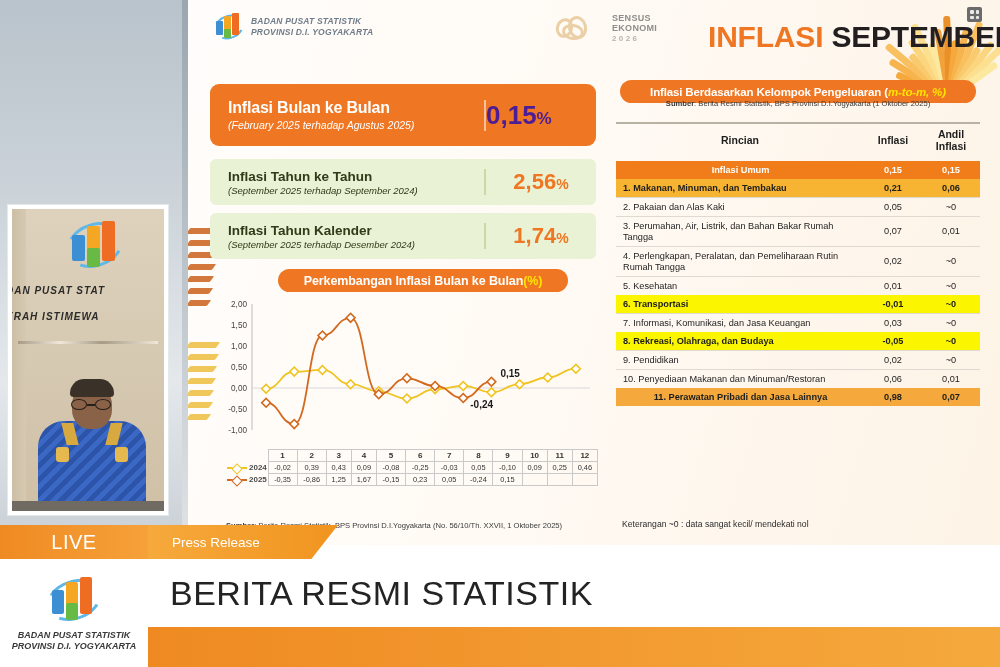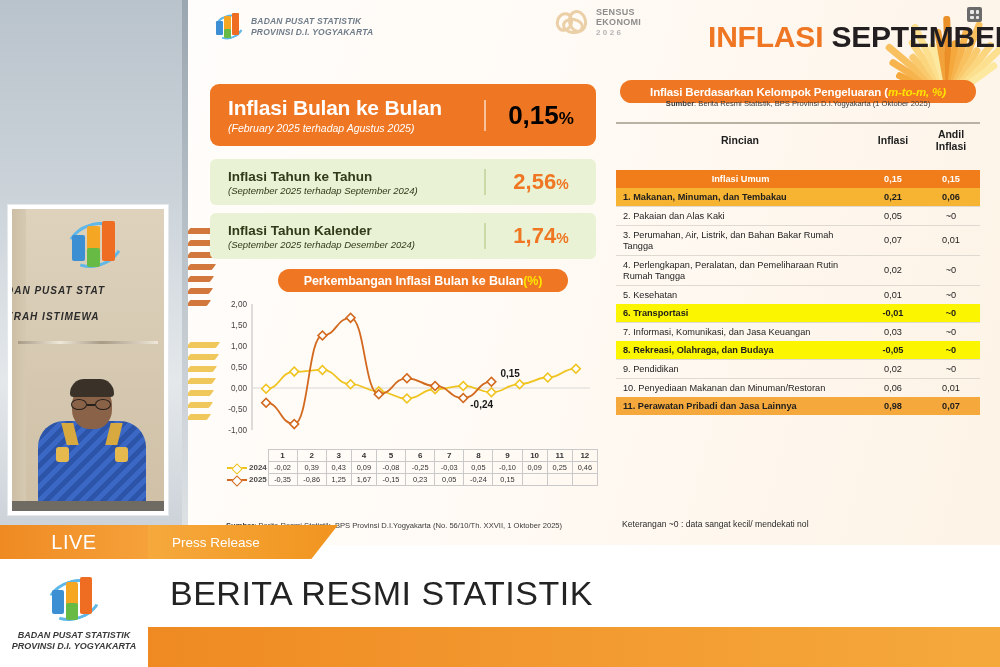--- a/index.html
+++ b/index.html
@@ -37,7 +37,7 @@
     transform: rotate(-22deg); }
   .bps-text { font-size:8.5px; font-weight:bold; font-style:italic; color:#6f7c8a; line-height:1.25; letter-spacing:.2px; }
 
-  .logo-sensus { position:absolute; left:366px; top:7px; display:flex; align-items:center; gap:0; }
+  .logo-sensus { position:absolute; left:366px; top:13px; display:flex; align-items:center; gap:16px; }
   .sensus-glyph { width:42px; height:28px; position:relative; opacity:.85; }
   .sensus-glyph span { position:absolute; border:3px solid #e8c89a; border-radius:50%; }
   .sg1 { left:2px;  top:4px;  width:17px; height:20px; border-color:#e3bf8d transparent transparent #e3bf8d; transform:rotate(20deg); }

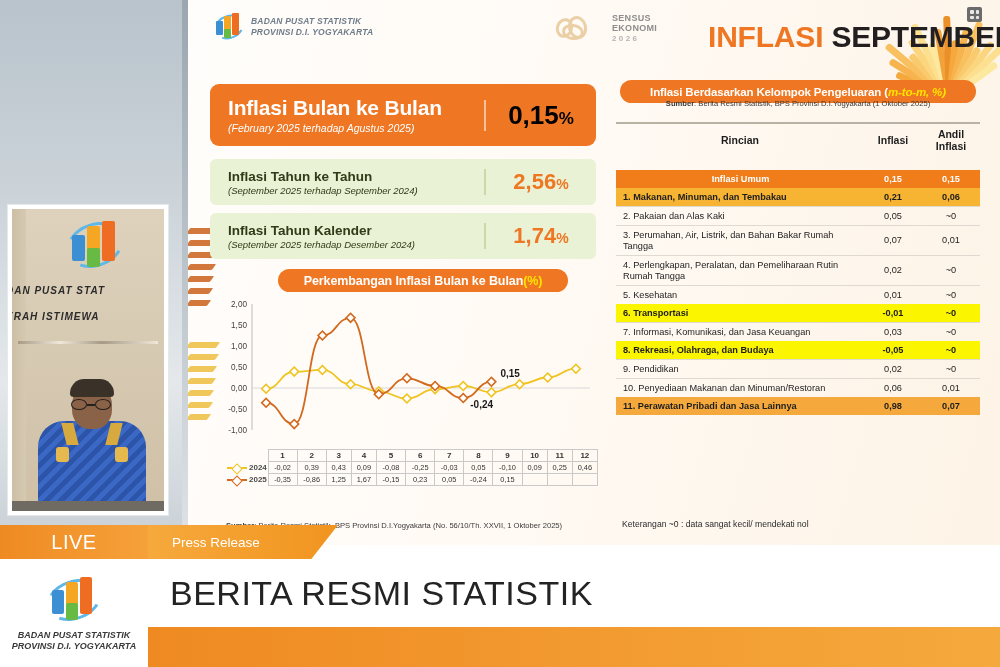--- a/index.html
+++ b/index.html
@@ -66,7 +66,7 @@
   .kpi-mtm { position:absolute; left:22px; top:84px; width:386px; height:62px;
     background:#ef7622; border-radius:9px; display:flex; align-items:center; }
   .kpi-mtm .lbl { flex:1; padding-left:18px; color:#fff; }
-  .kpi-mtm .lbl .t { font-size:21px; font-weight:bold; letter-spacing:-.2px; }
+  .kpi-mtm .lbl .t { font-size:16px; font-weight:bold; letter-spacing:-.2px; }
   .kpi-mtm .lbl .s { font-size:10.5px; font-style:italic; margin-top:2px; }
   .kpi-mtm .val { width:112px; text-align:center; color:#000000;
     font-size:26px; font-weight:bold; border-left:2px solid rgba(255,255,255,.55); }

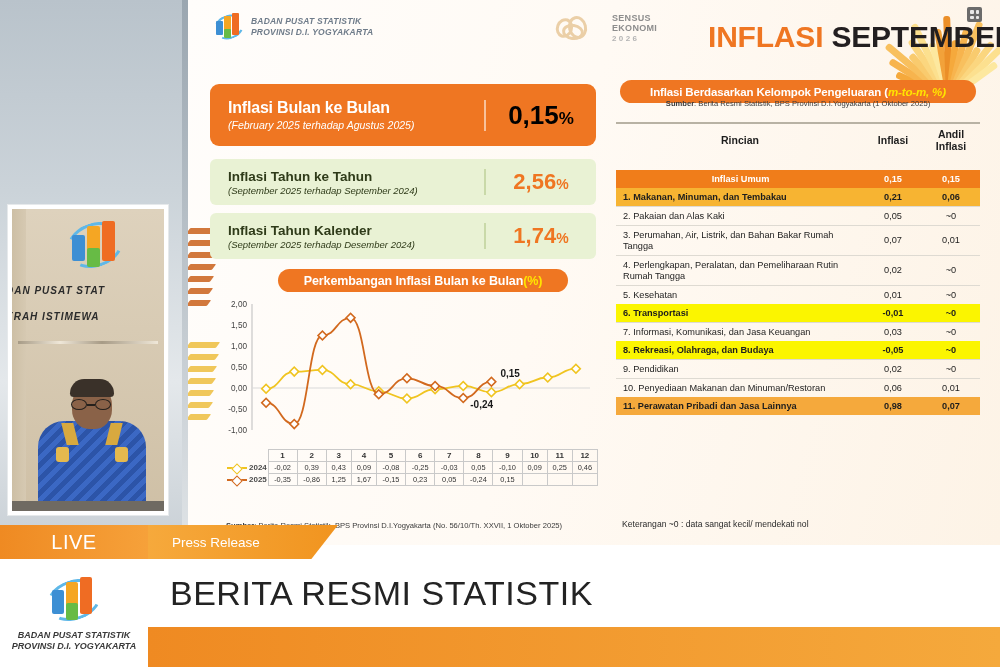--- a/index.html
+++ b/index.html
@@ -68,7 +68,7 @@
   .kpi-mtm .lbl { flex:1; padding-left:18px; color:#fff; }
   .kpi-mtm .lbl .t { font-size:16px; font-weight:bold; letter-spacing:-.2px; }
   .kpi-mtm .lbl .s { font-size:10.5px; font-style:italic; margin-top:2px; }
-  .kpi-mtm .val { width:112px; text-align:center; color:#000000;
+  .kpi-mtm .val { width:112px; color:#4c1d95;
     font-size:26px; font-weight:bold; border-left:2px solid rgba(255,255,255,.55); }
   .kpi-mtm .val span { font-size:17px; }
 

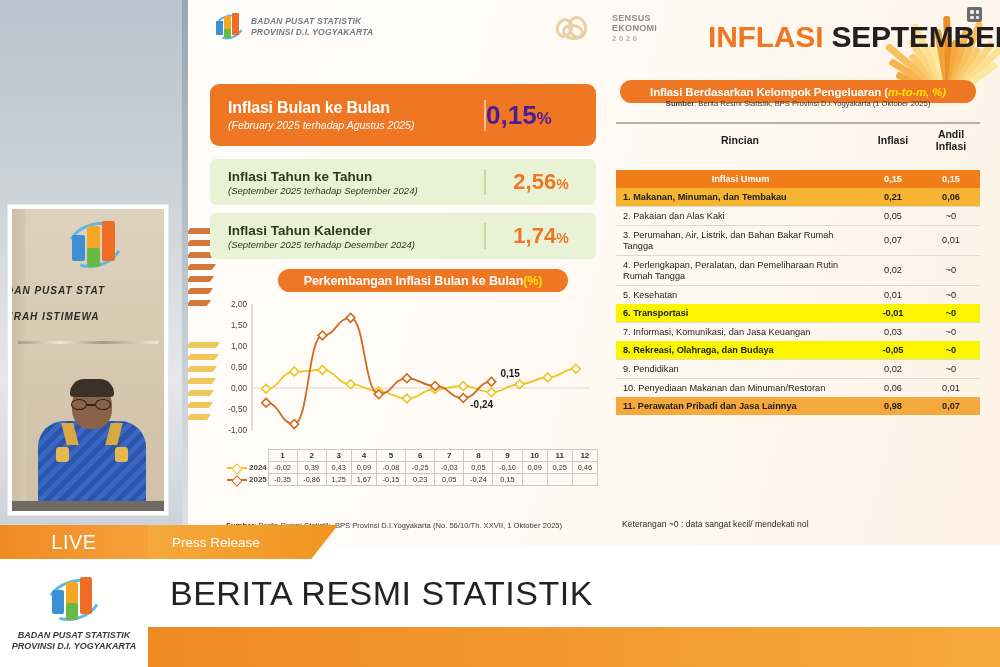--- a/index.html
+++ b/index.html
@@ -121,7 +121,7 @@
 
   .gtab { position:absolute; left:428px; top:122px; width:364px;
     border-collapse:collapse; font-size:9.2px; color:#1d1d1d; }
-  .gtab th { font-size:10.5px; font-weight:bold; padding:4px 0 18px; }
+  .gtab th { font-size:10.5px; font-weight:bold; padding:4px 0 9px; }
   .gtab th.c1 { text-align:center; }
   .gtab th.c2, .gtab th.c3 { text-align:center; width:58px; }
   .gtab .head-rule { border-top:2.5px solid #b8b2a4; }

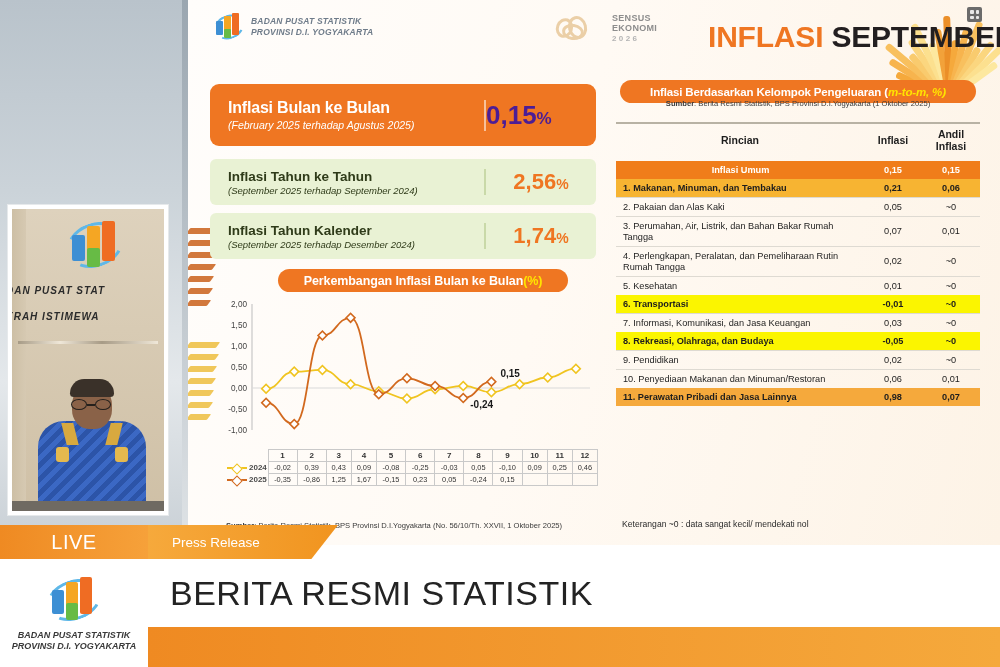--- a/index.html
+++ b/index.html
@@ -133,7 +133,7 @@
   .gtab tr.r-umum td.n { text-align:center; }
   .gtab tr.r-amber td { background:#f7b432; font-weight:bold; }
   .gtab tr.r-yellow td { background:#fbf500; font-weight:bold;margin-left:40px; }
-  .gtab tr.r-orange td { background:#f5a93c; font-weight:bold; }
+  .gtab tr.r-orange td { background:#f5a93c; font-weight:bold;text-align:center; }
   .note-right { position:absolute; left:434px; top:519px; font-size:8.6px; color:#2b2b2b; }
 
   

